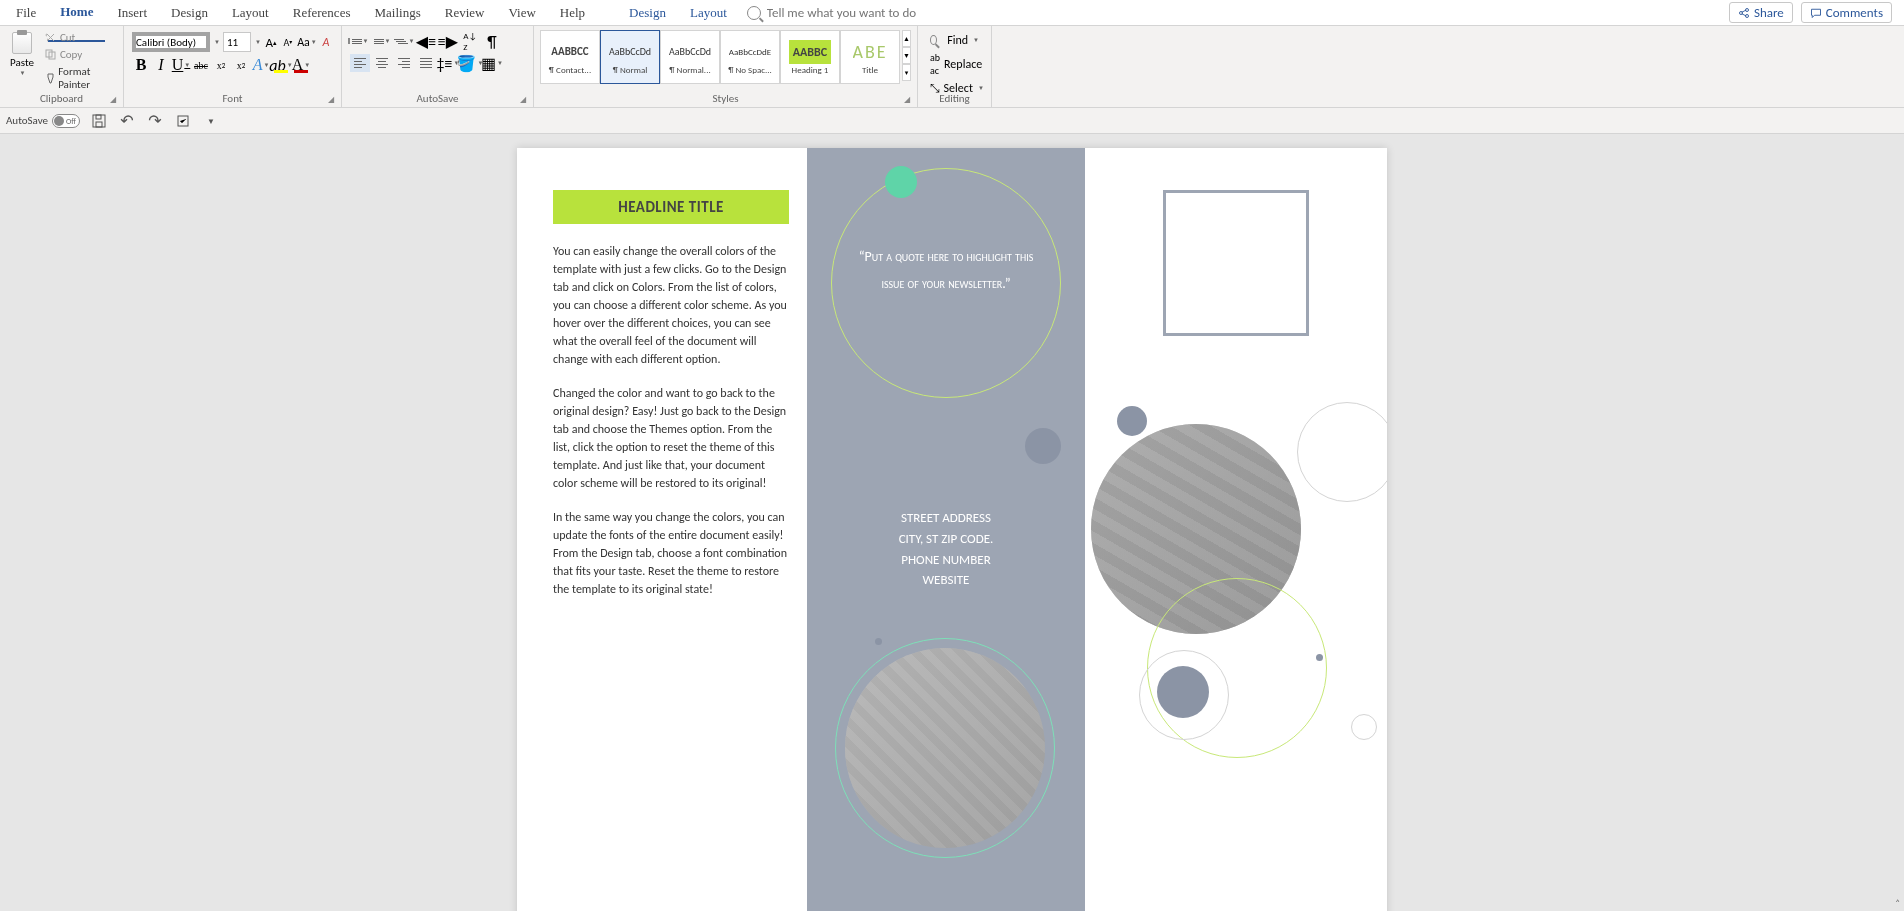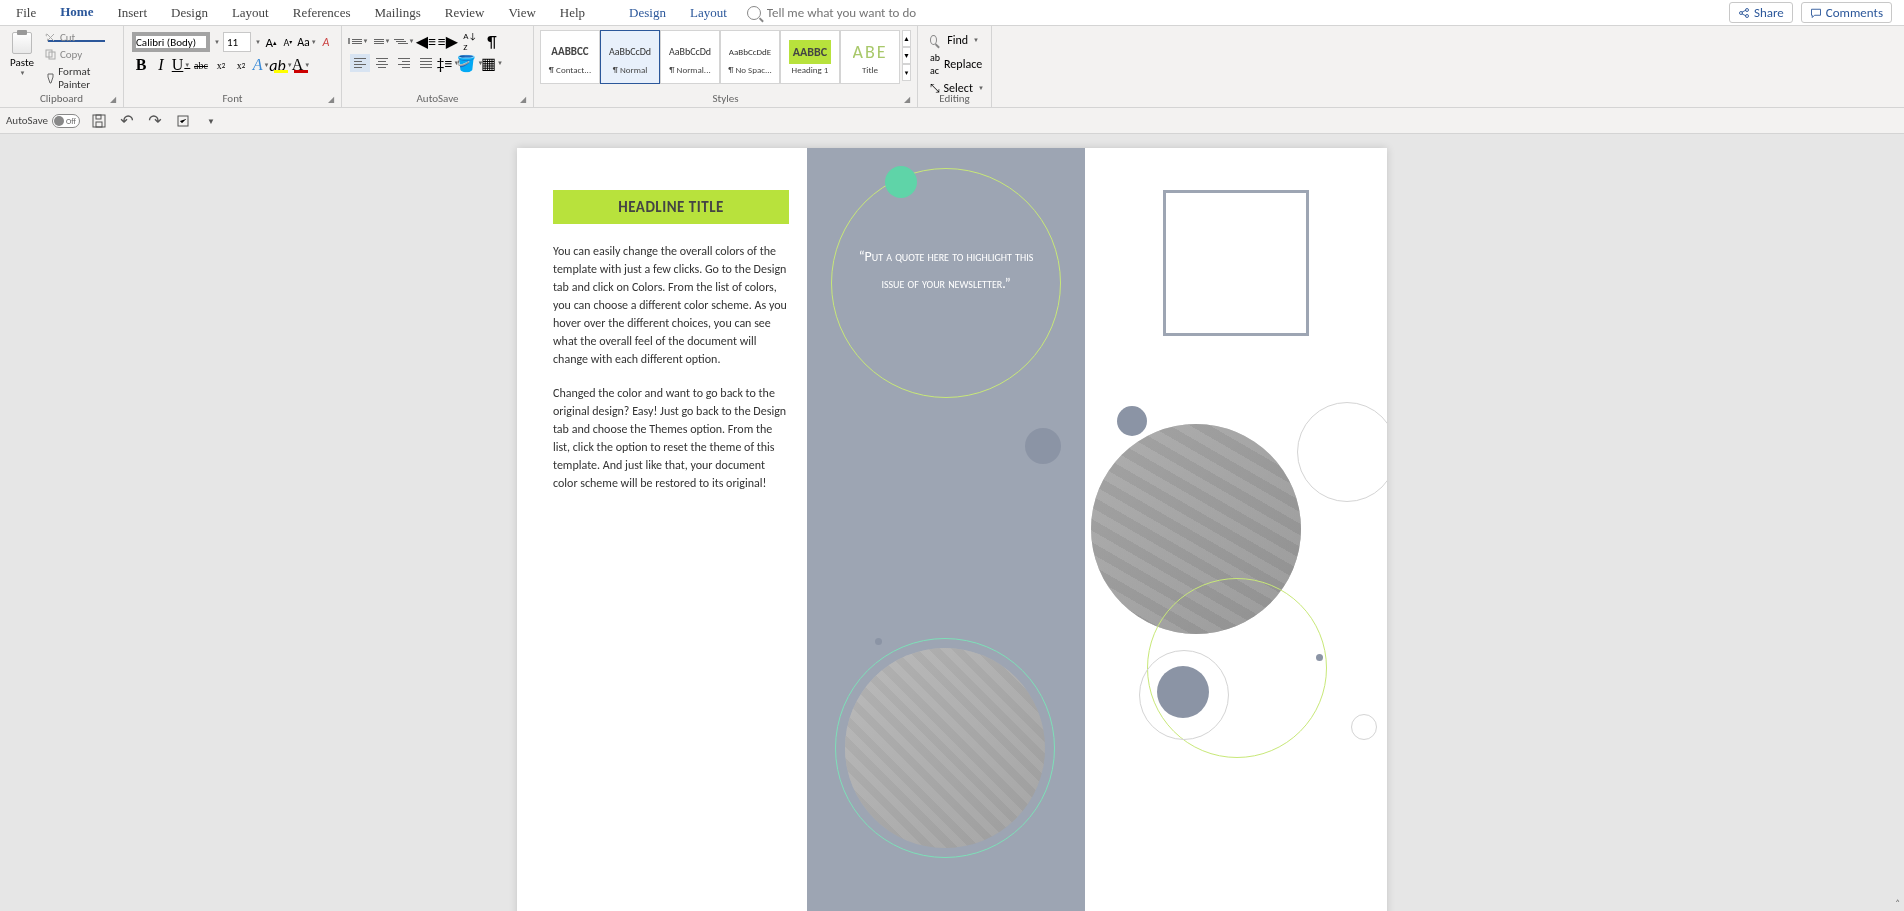--- a/index.html
+++ b/index.html
@@ -395,6 +395,7 @@
       <div class="headline">HEADLINE TITLE</div>
       <p class="bodytext">You can easily change the overall colors of the template with just a few clicks.  Go to the Design tab and click on Colors.  From the list of colors, you can choose a different color scheme.  As you hover over the different choices, you can see what the overall feel of the document will change with each different option.</p>
       <p class="bodytext">Changed the color and want to go back to the original design?  Easy!  Just go back to the Design tab and choose the Themes option.  From the list, click the option to reset the theme of this template.  And just like that, your document color scheme will be restored to its original!</p>
+      <p class="bodytext">In the same way you change the colors, you can update the fonts of the entire document easily!  From the Design tab, choose a font combination that fits your taste.  Reset the theme to restore the template to its original state!</p>
 
     </div>
 

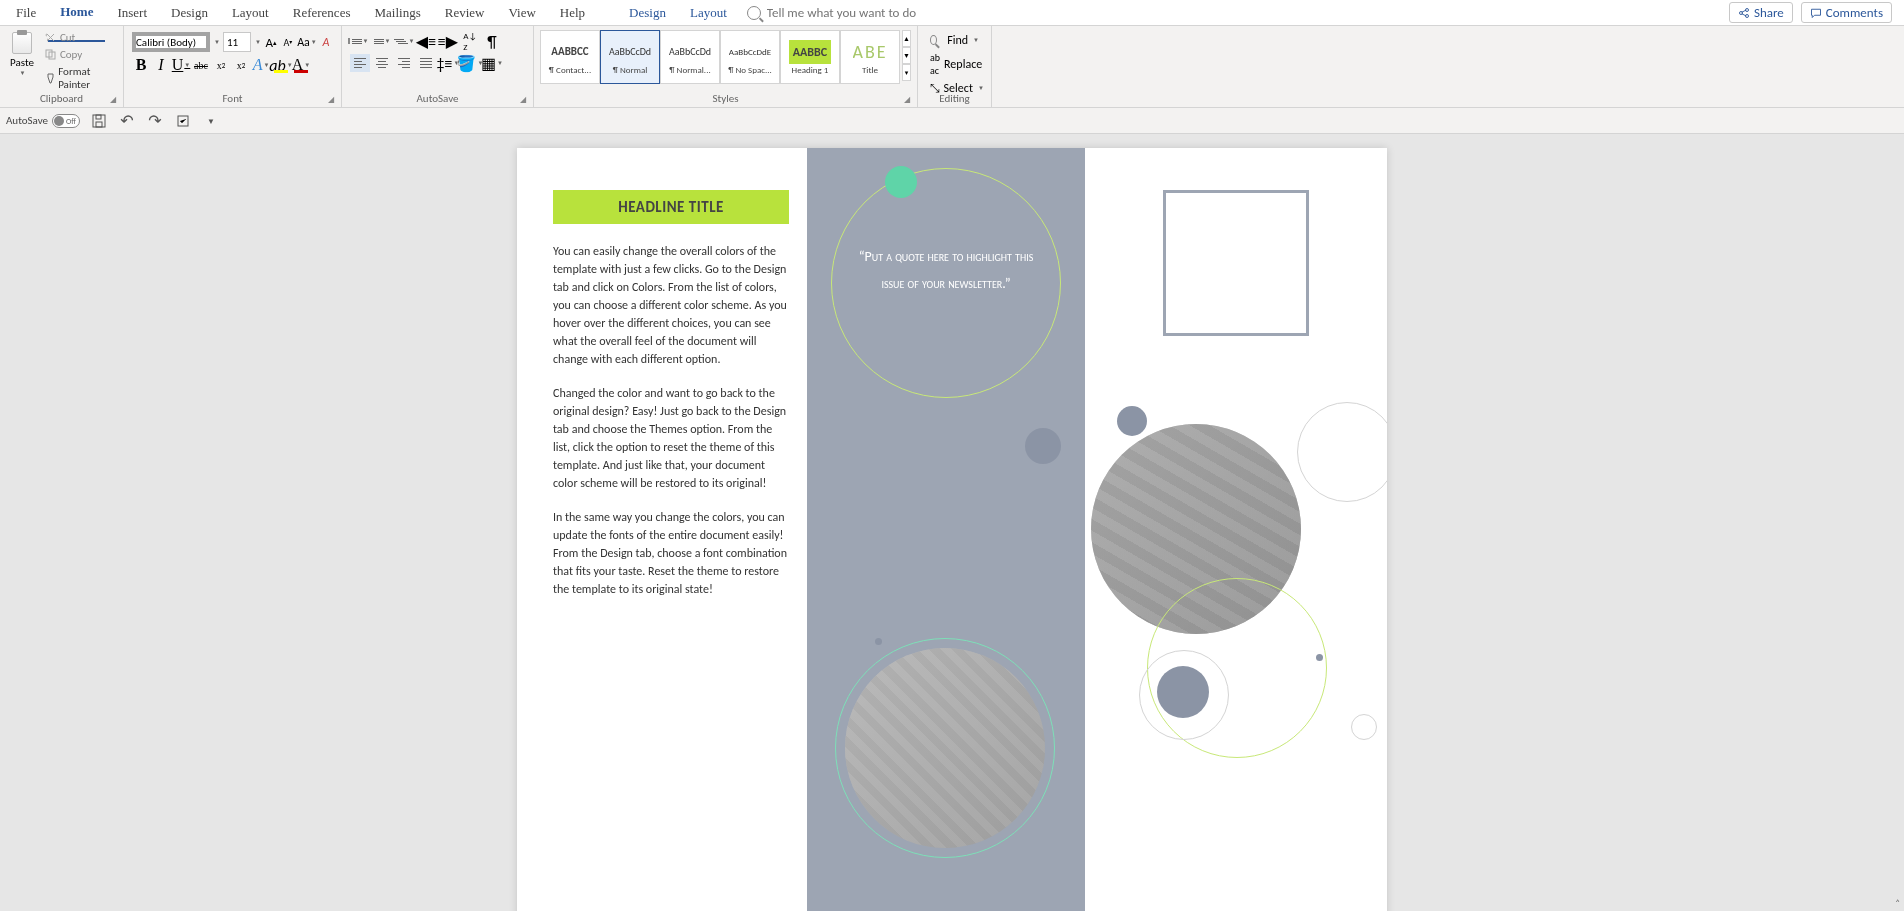--- a/index.html
+++ b/index.html
@@ -405,6 +405,12 @@
       <div class="quote-box">“Put a quote here to highlight this issue of your newsletter.”</div>
       <div class="big-circle c2-dot2"></div>
       <div class="big-circle c2-dot3"></div>
+      <div class="addr-box">
+        <div>STREET ADDRESS</div>
+        <div>CITY, ST ZIP CODE.</div>
+        <div>PHONE NUMBER</div>
+        <div>WEBSITE</div>
+      </div>
       <div class="big-circle c2-outline2"></div>
       <div class="c2-img"></div>
     </div>

